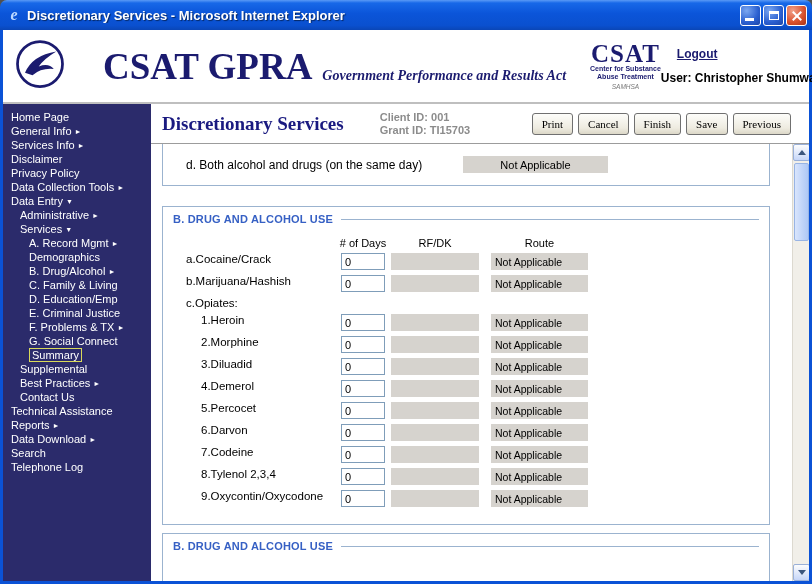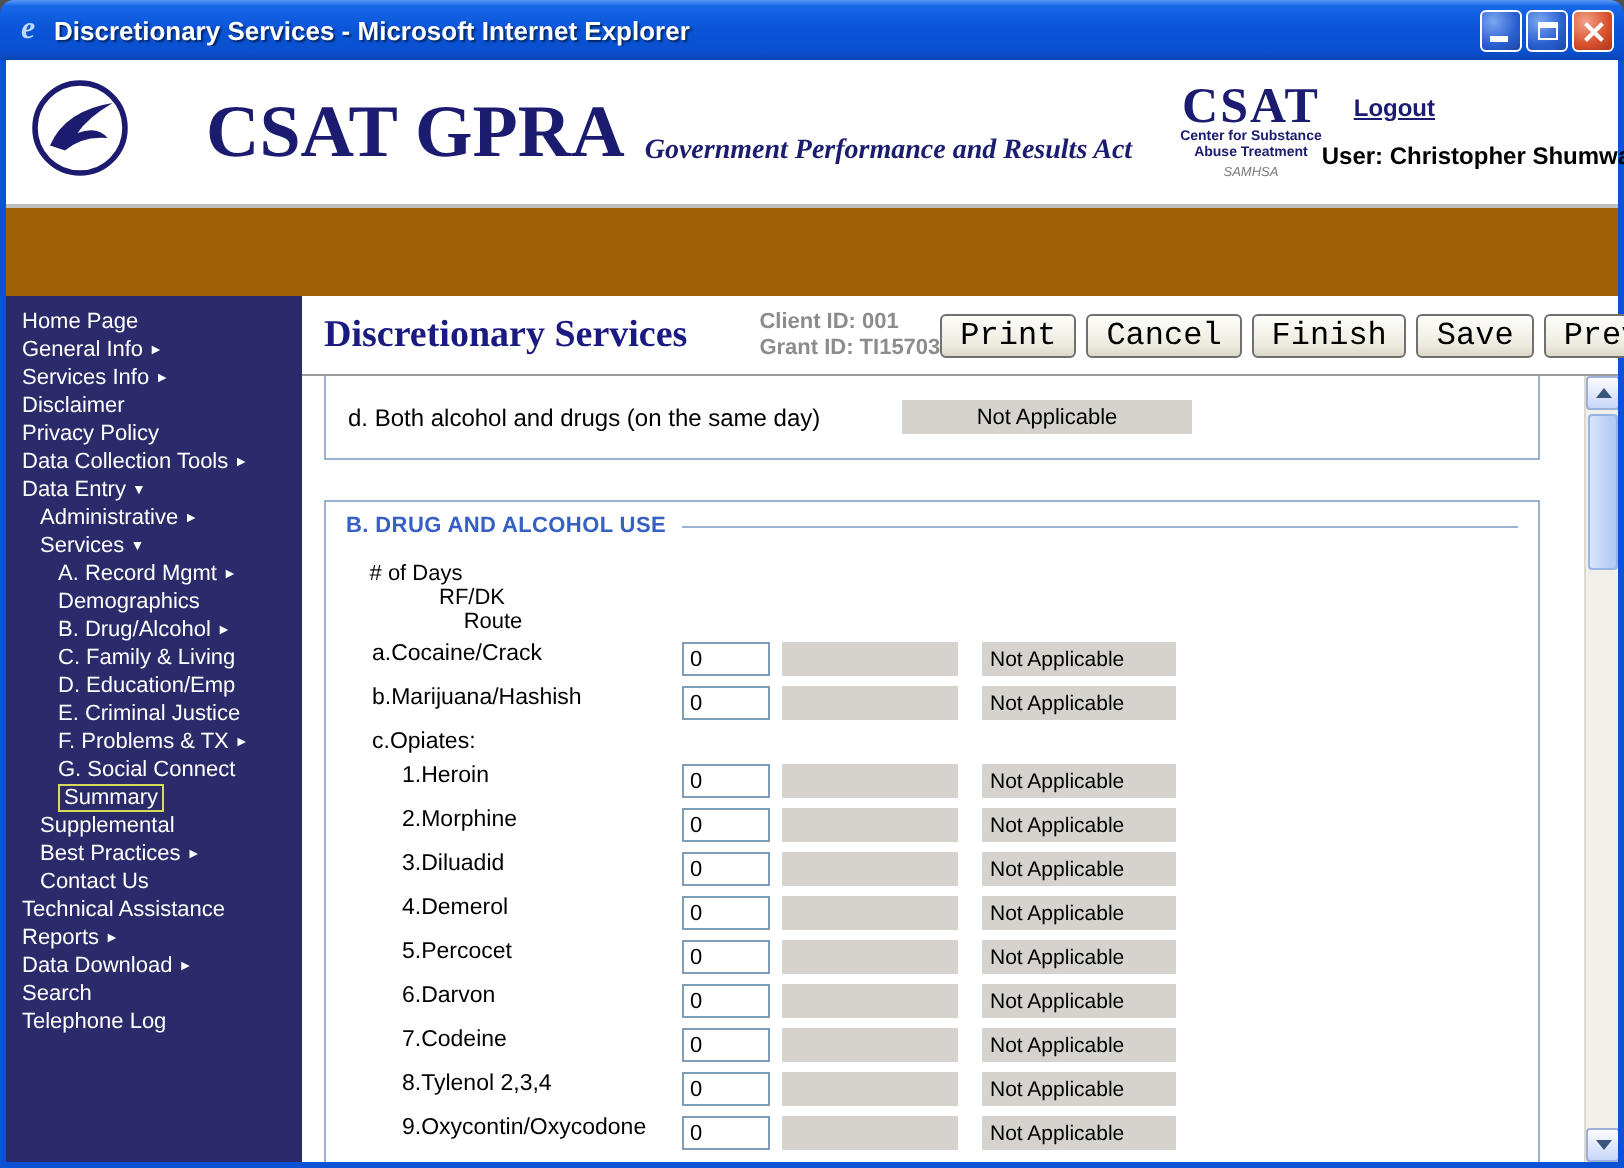--- a/index.html
+++ b/index.html
@@ -29,7 +29,7 @@
   .glyph-close::after  { transform:rotate(-45deg); }
 
   
-  .frame { flex:1; min-height:0; display:flex; flex-direction:column; border:3px solid #0b52d6; border-top:none; background:#a16207;gap:44px; }
+  .frame { flex:1; min-height:0; display:flex; flex-direction:column; border:3px solid #0b52d6; border-top:none; background:#a21caf; }
 
   
   .app-header { height:74px; flex-shrink:0; display:flex; align-items:center; background:#fff; border-bottom:2px solid #bfbfbf; }

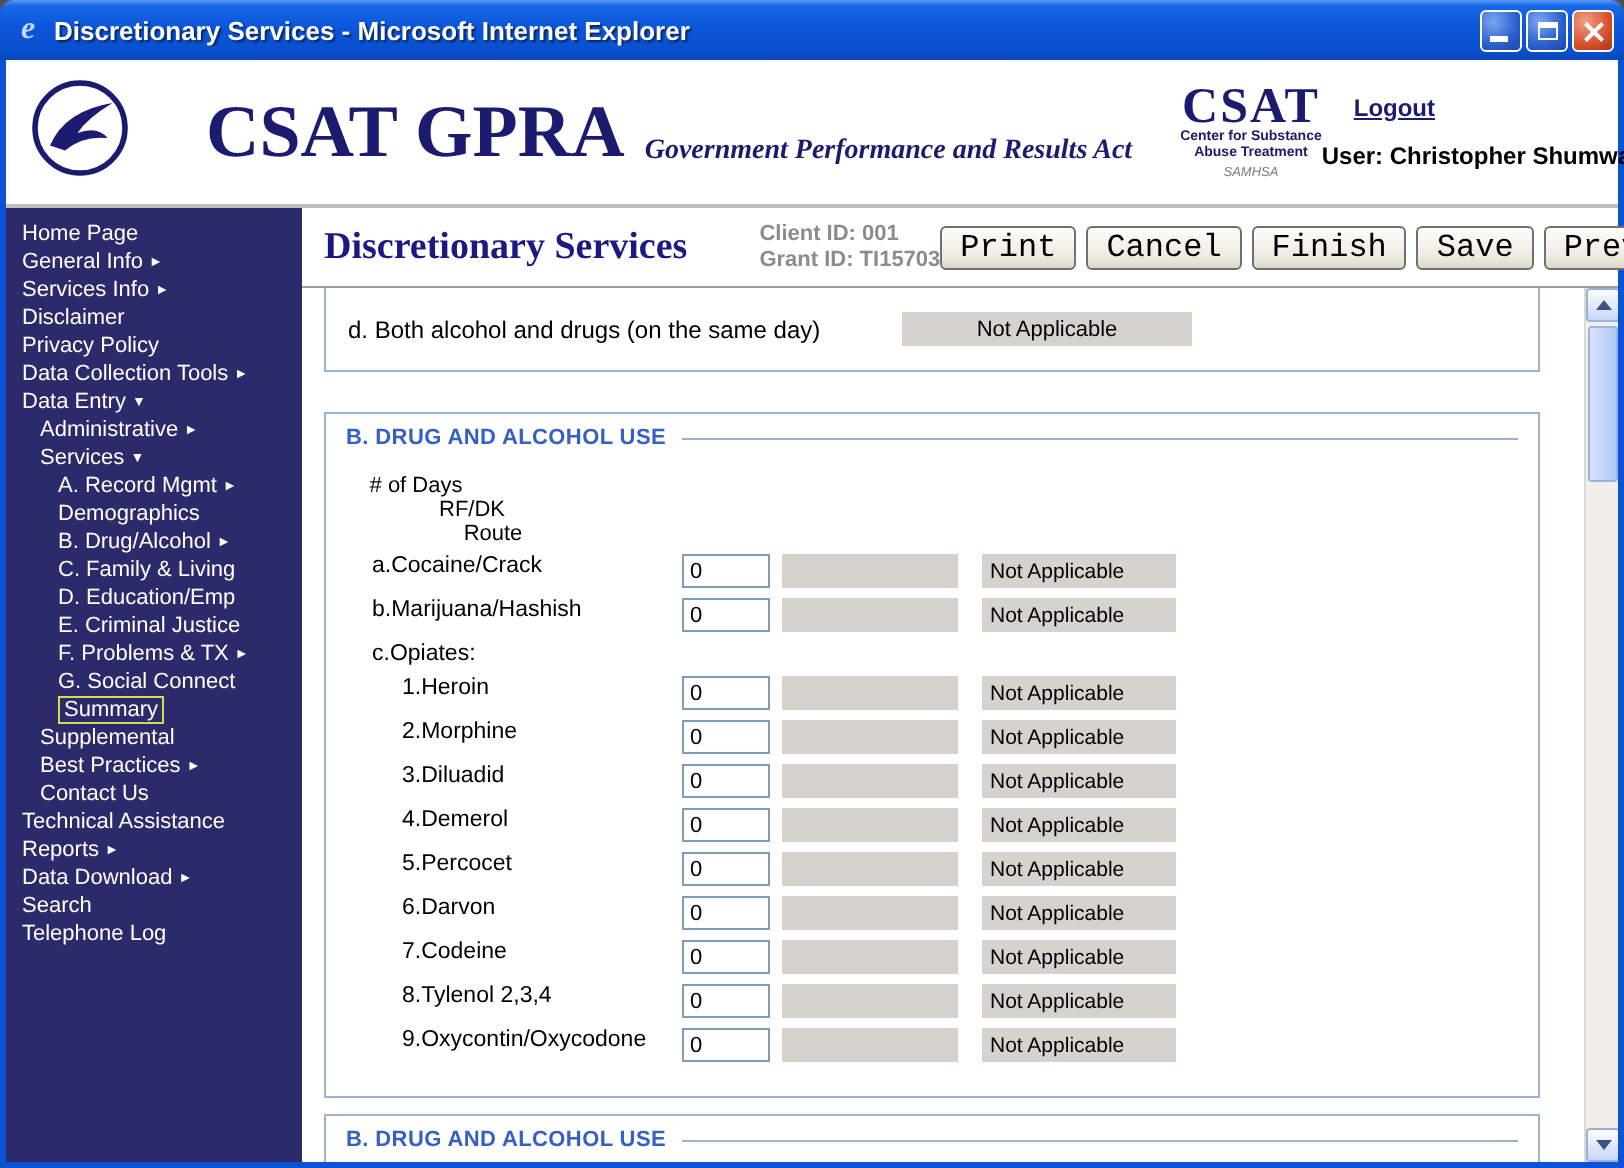--- a/index.html
+++ b/index.html
@@ -58,7 +58,7 @@
   .page-title { font-family:"Liberation Serif",serif; font-size:19px; font-weight:bold; color:#1a1a80; white-space:nowrap; }
   .ids { margin-left:36px; font-size:11px; font-weight:bold; color:#8c8c8c; line-height:13px; white-space:nowrap; }
   .toolbar { margin-left:auto; display:flex; gap:5px; }
-  .xp-btn { font-family:Liberation Mono, monospace; font-size:16px; height:22px; padding:0 9px; color:#000;
+  .xp-btn { font-family:Liberation Serif, serif; font-size:11px; height:22px; padding:0 9px; color:#000;
             background:linear-gradient(180deg,#fdfdfa 0%,#eeebe0 70%,#dcd8c8 100%);
             border:1px solid #707070; border-radius:3px; cursor:pointer; white-space:nowrap; }
 

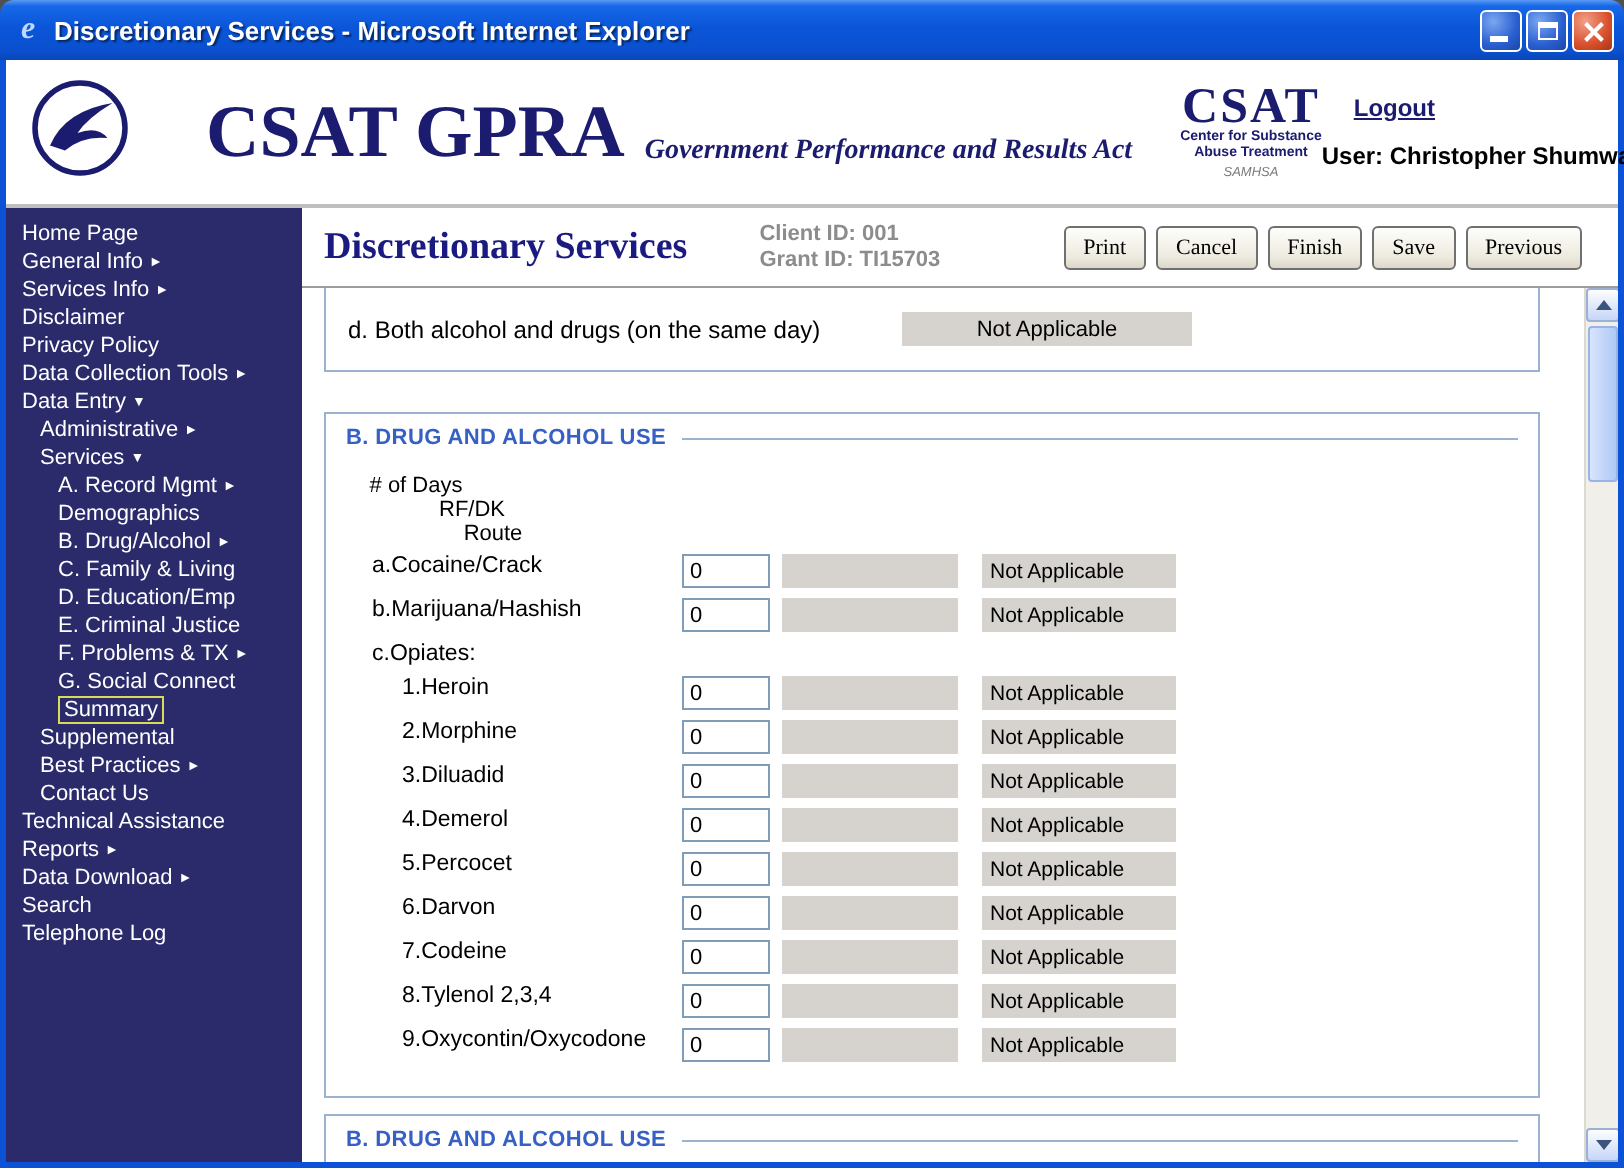--- a/index.html
+++ b/index.html
@@ -66,7 +66,7 @@
   .scroll-wrap { flex:1; min-height:0; position:relative; overflow:hidden; }
   .scroll-content { position:absolute; top:0; left:0; right:17px; bottom:0; overflow:hidden; }
 
-  .open-box { margin:0 22px 0 11px; height:42px; border:1px solid #9bb3cf; border-top:none; display:flex; align-items:center; padding-left:11px; }
+  .open-box { margin:0 22px 0 11px; height:42px; border:1px solid #9bb3cf; border-top:none; display:flex; align-items:center; padding-left:23px; }
   .open-row-label { font-size:12px; width:277px; color:#000; }
   .na-box { width:145px; height:17px; background:#d6d3ce; font-size:11px; color:#000; display:flex; align-items:center; justify-content:center; }
 

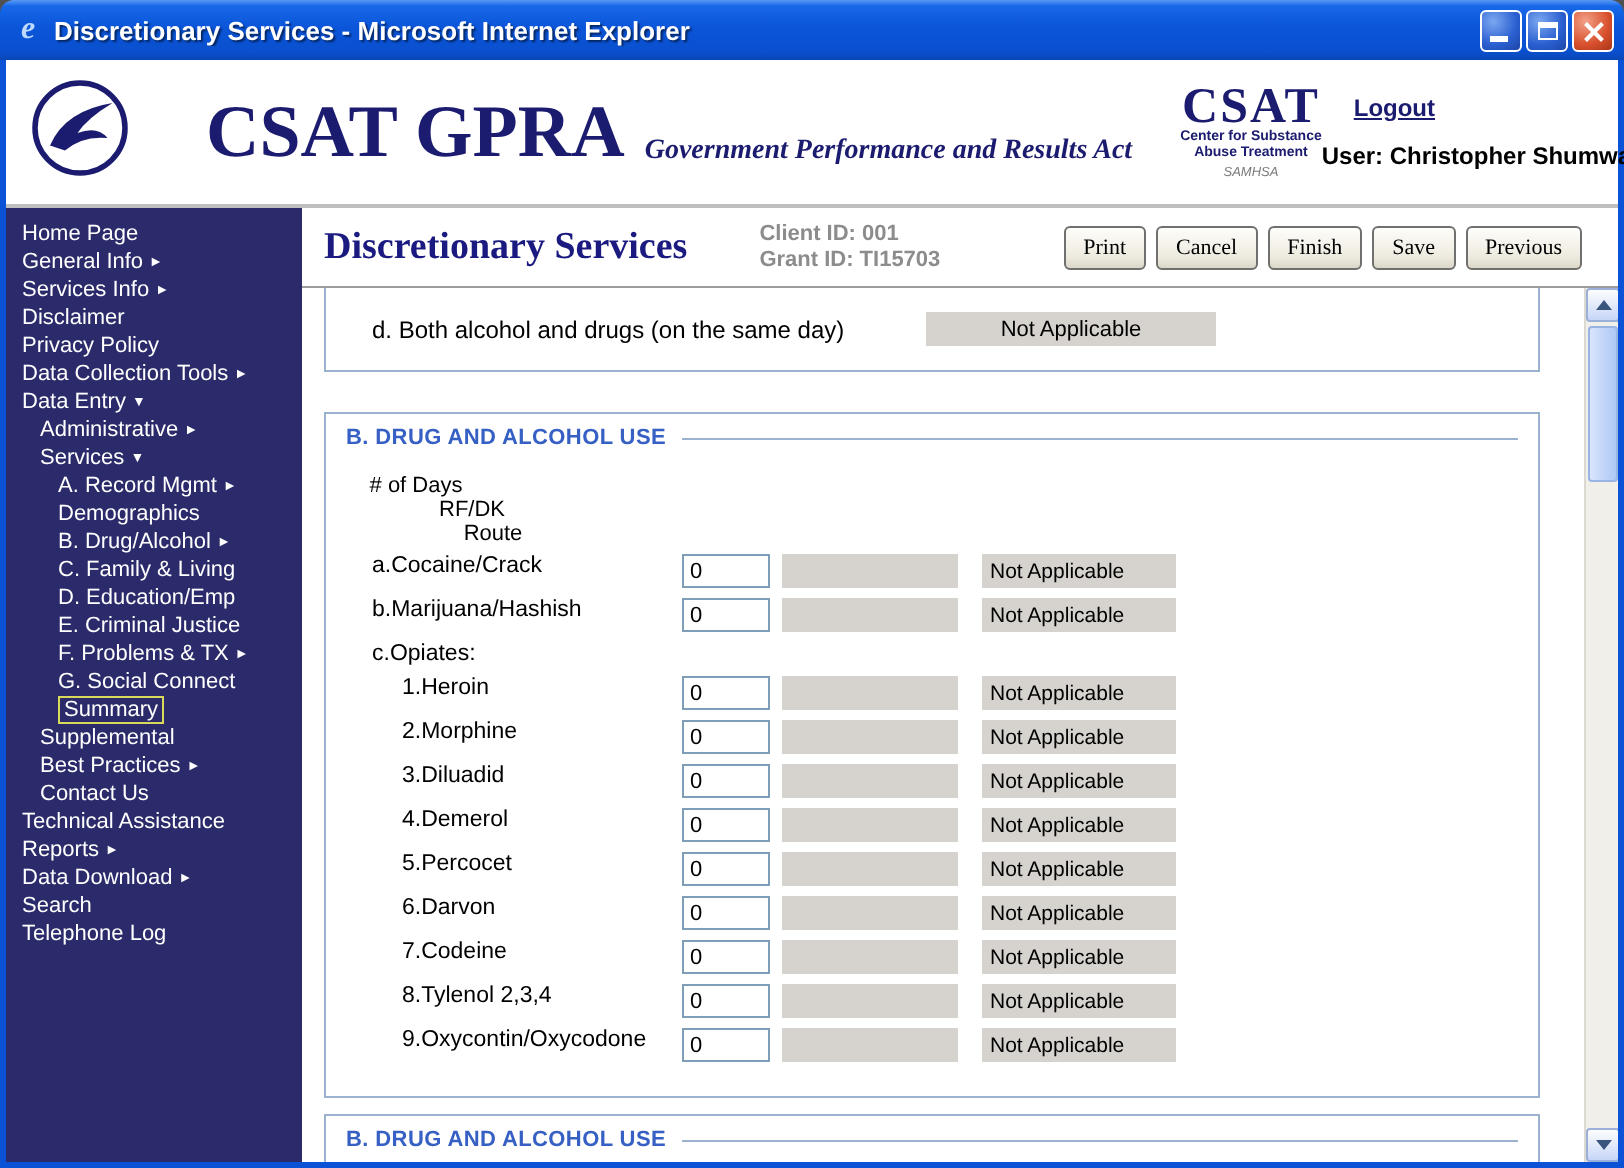--- a/index.html
+++ b/index.html
@@ -77,7 +77,7 @@
   .section-rule { flex:1; height:1px; background:#9bb3cf; margin-left:8px; }
   .question { font-size:12px; color:#000; margin:9px 12px 0 12px; }
 
-  .col-headers { display:flex; margin-top:12px; padding-left:23px; font-size:11px; color:#000;flex-direction:column; }
+  .col-headers { display:flex; margin-top:12px; padding-left:23px; font-size:11px; color:#000; }
   .col-spacer { width:155px; flex-shrink:0; }
   .col-days  { width:44px; display:flex; justify-content:center; white-space:nowrap; }
   .col-rfdk  { width:88px; margin-left:6px; display:flex; justify-content:center; }

